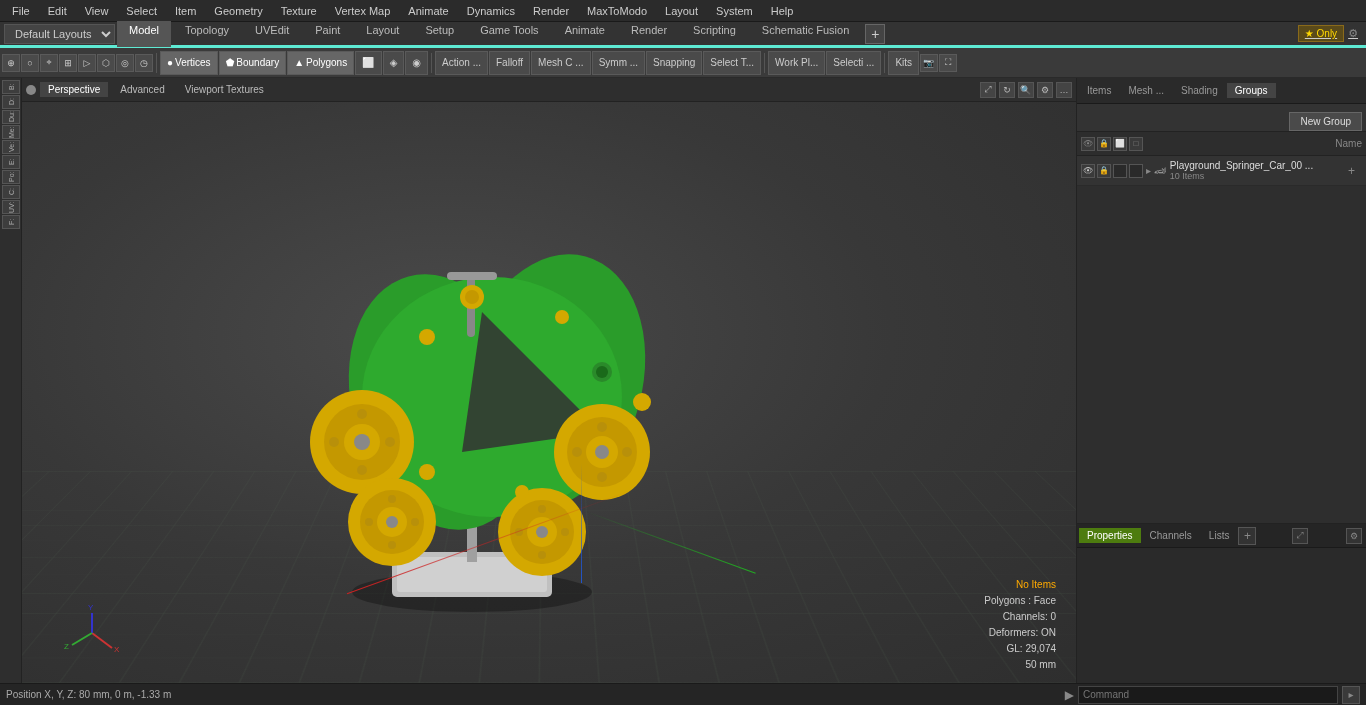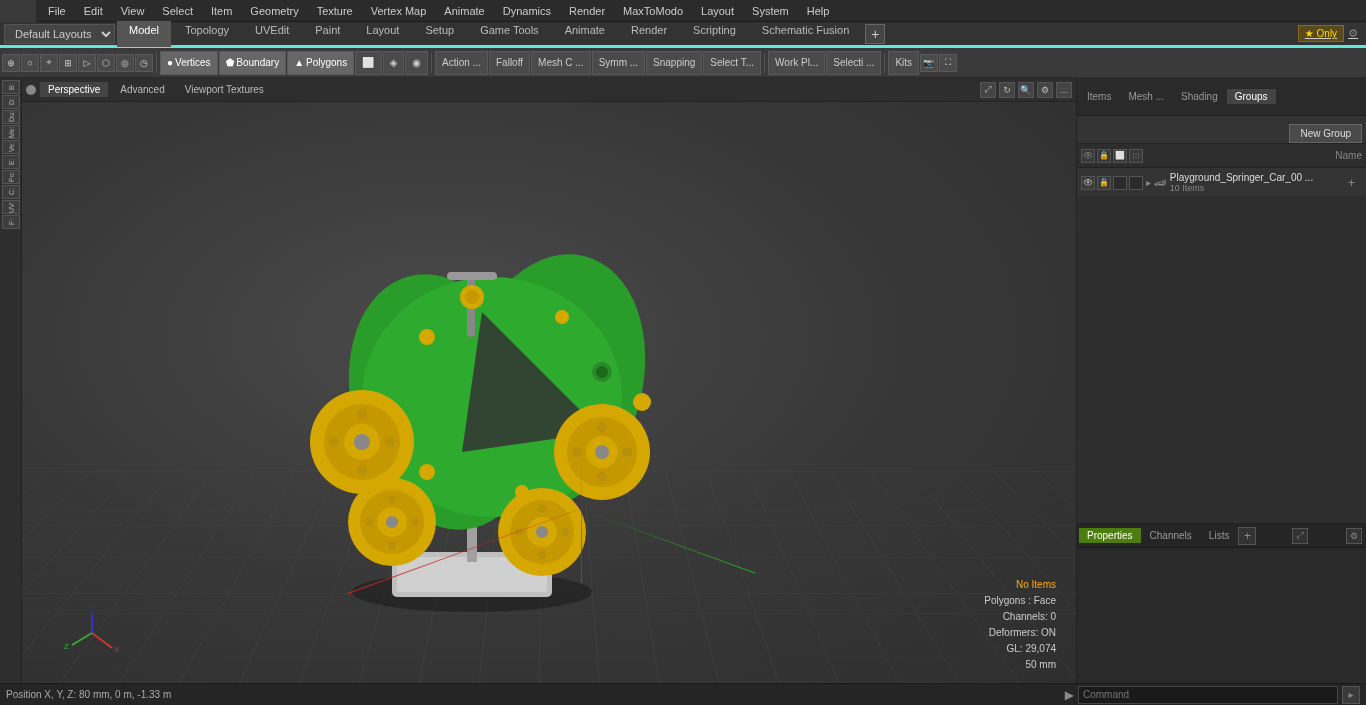--- a/index.html
+++ b/index.html
@@ -22,7 +22,6 @@
       padding: 0 4px;
       gap: 2px;
       border-bottom: 1px solid #1a1a1a;
-      margin-left: 36px;
     }
     .menu-item {
       padding: 2px 8px;

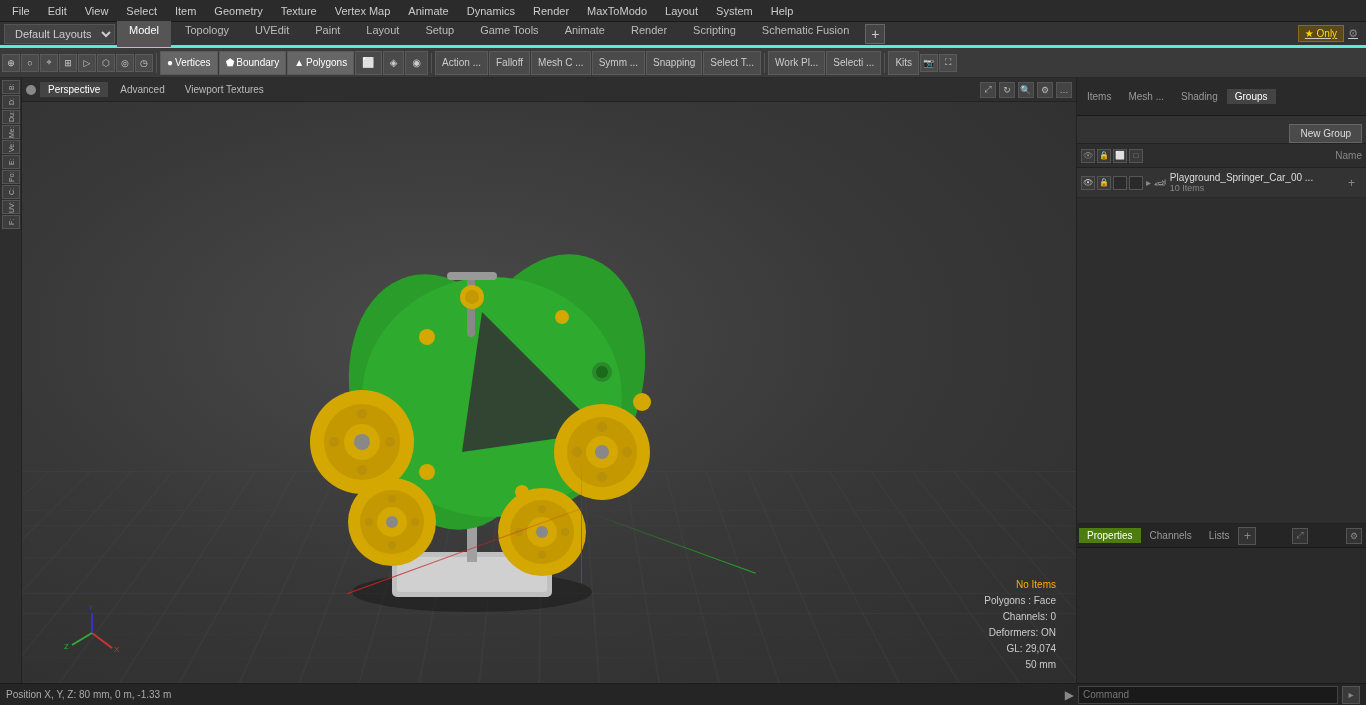--- a/index.html
+++ b/index.html
@@ -316,7 +316,7 @@
 
     
     #panel-tabs-top {
-      height: 38px;
+      height: 26px;
       background: #2a2a2a;
       display: flex;
       align-items: center;

